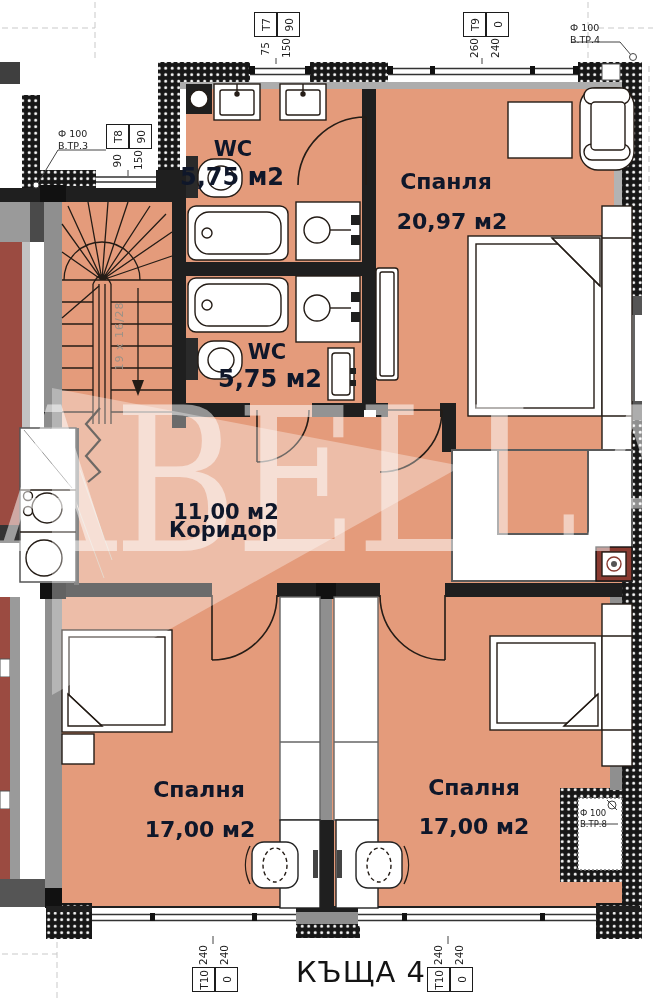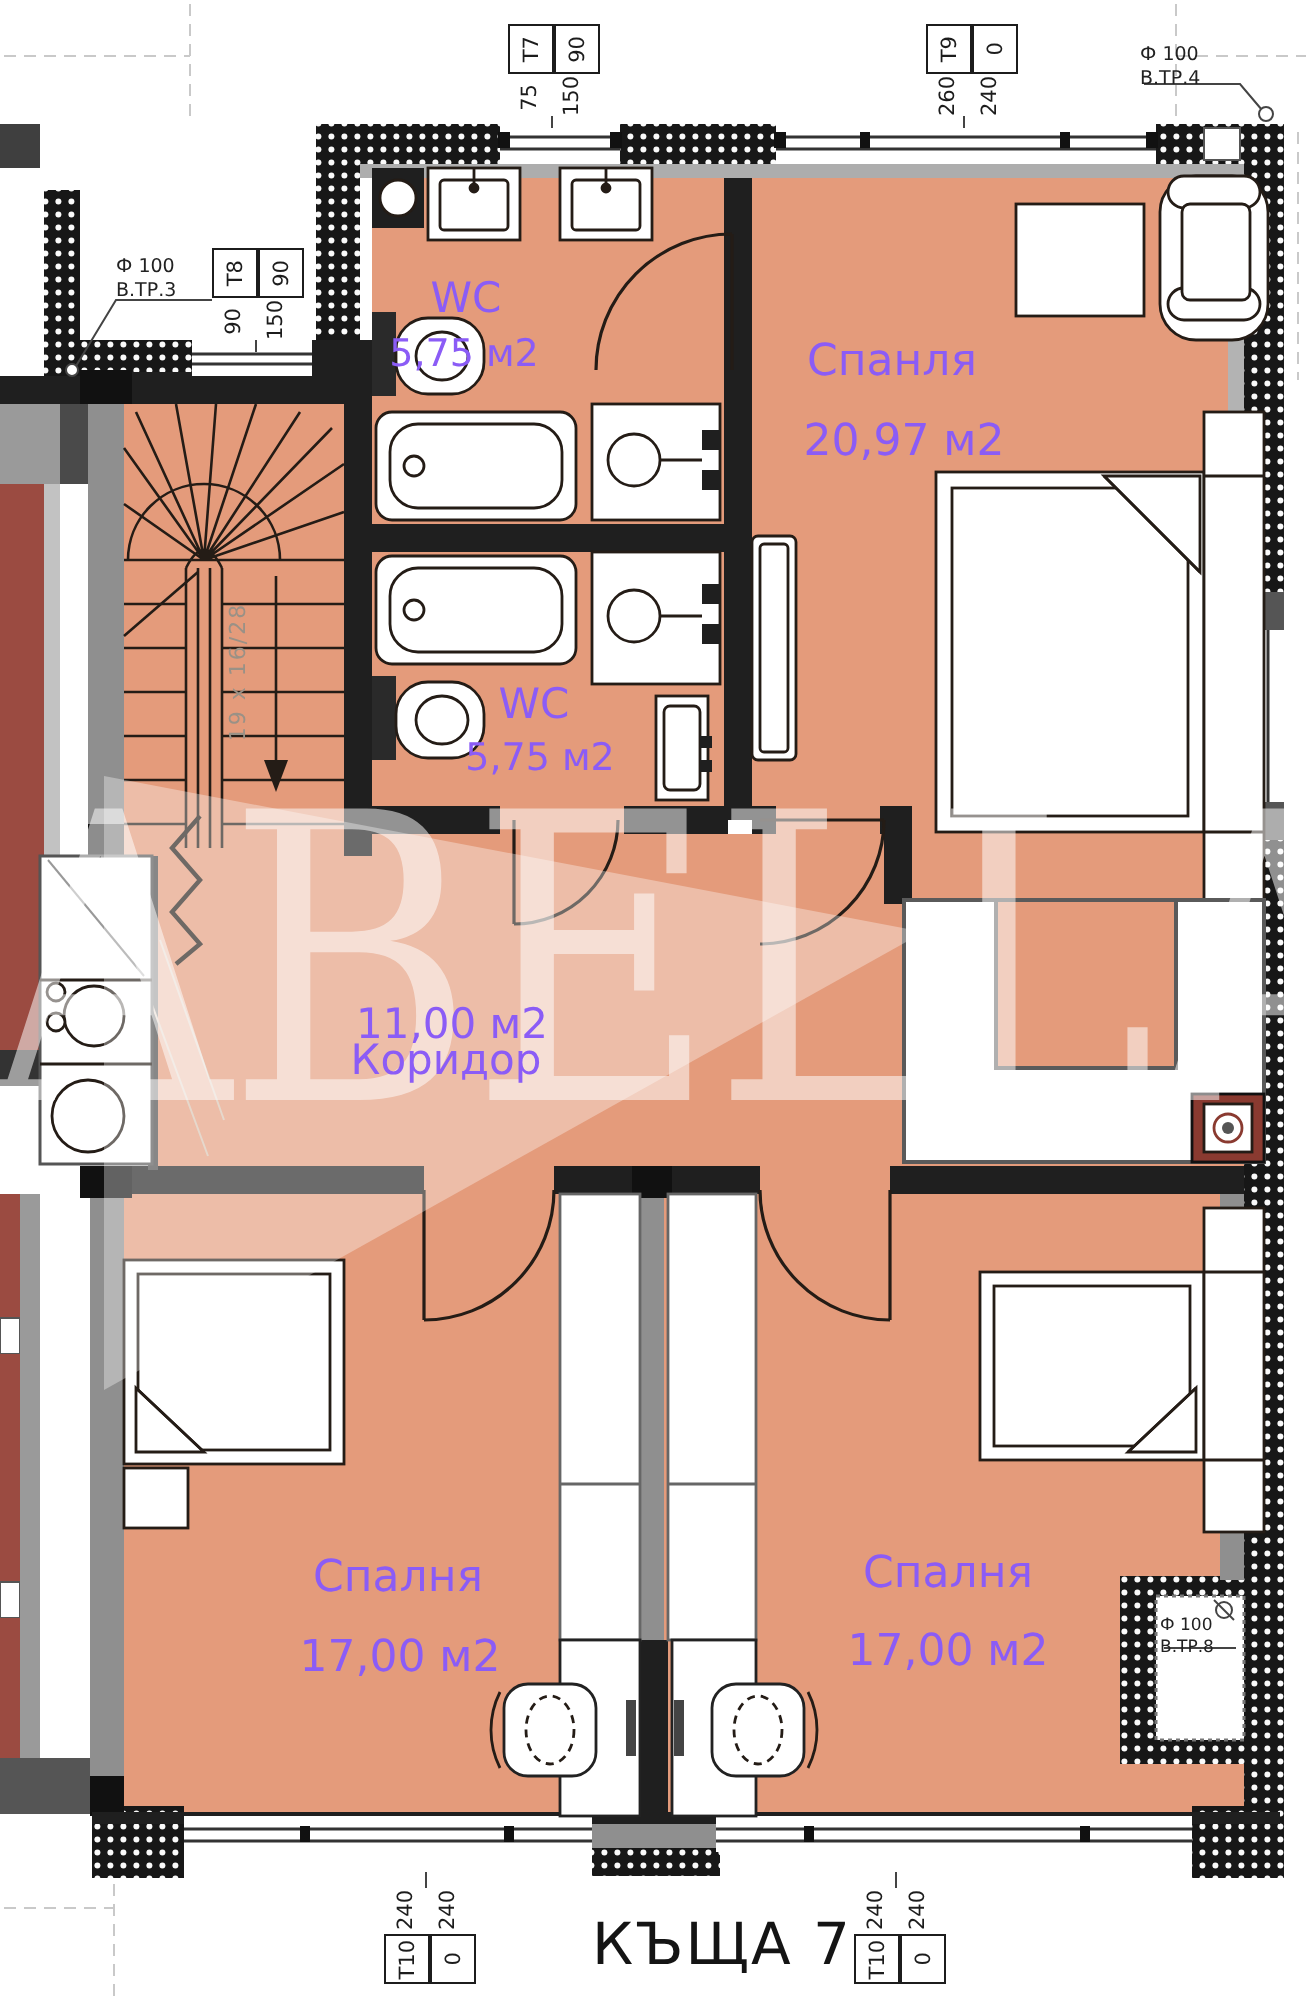--- a/index.html
+++ b/index.html
@@ -7,7 +7,7 @@
          font-family:"DejaVu Sans",sans-serif;}
   .stage svg{position:absolute;left:0;top:0;}
   .lbl{position:absolute;transform:translate(-50%,-50%);white-space:nowrap;
-       color:#8b5cf6;font-weight:400;text-align:center;z-index:30;}
+       color:#0f172a;font-weight:700;text-align:center;z-index:30;}
   .room-name{font-size:21px;}
   .room-area{font-size:19px;}
   .big{font-size:22px;}

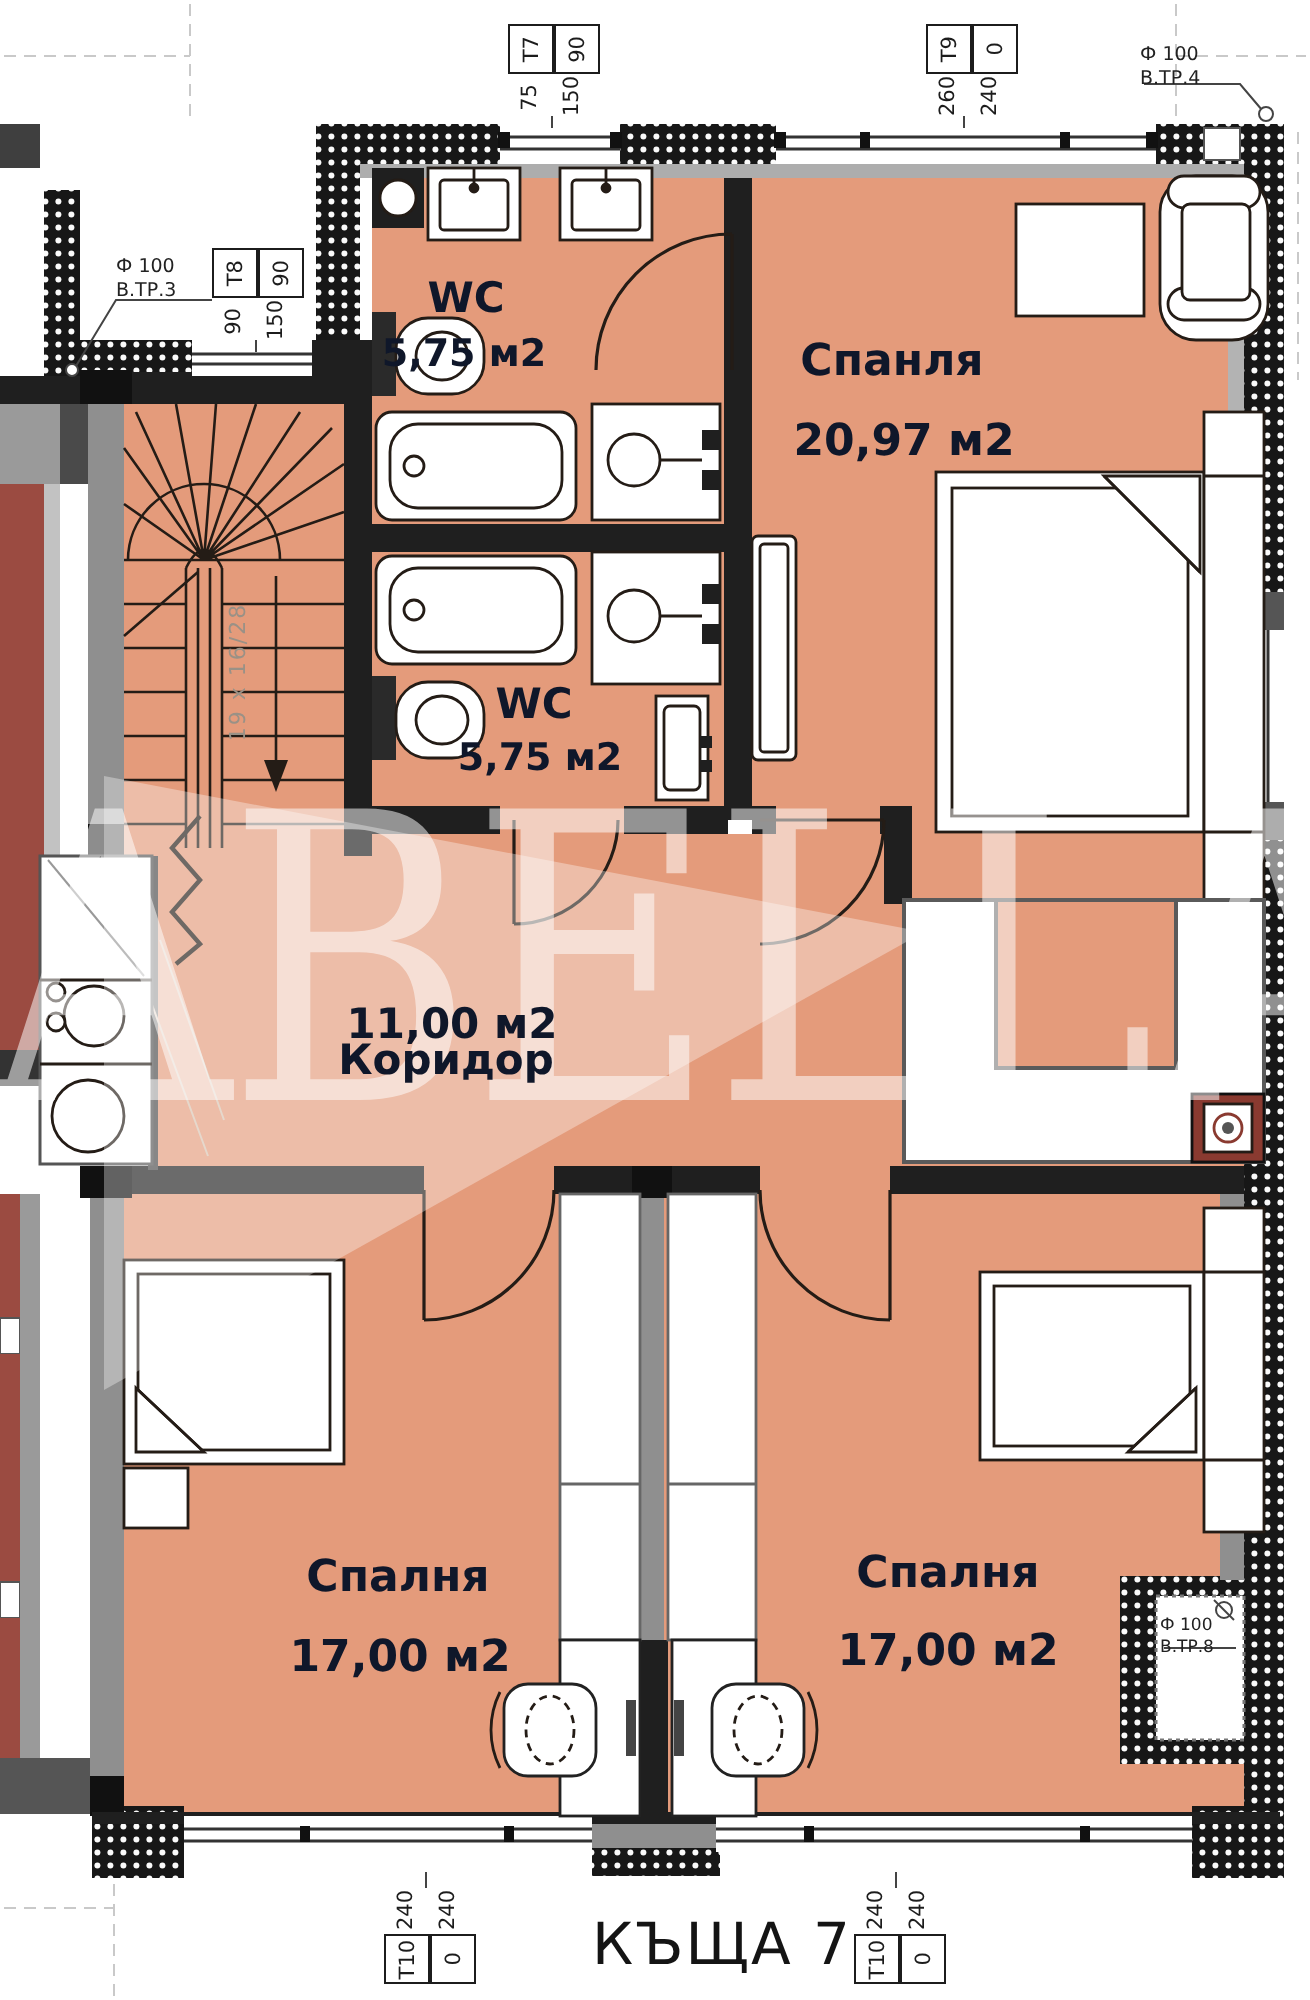--- a/index.html
+++ b/index.html
@@ -9,7 +9,7 @@
   .lbl{position:absolute;transform:translate(-50%,-50%);white-space:nowrap;
        color:#0f172a;font-weight:700;text-align:center;z-index:30;}
   .room-name{font-size:21px;}
-  .room-area{font-size:19px;}
+  .room-area{font-size:24px;}
   .big{font-size:22px;}
   .title{font-size:29px;font-weight:400;color:#141414;letter-spacing:1px;z-index:30;}
   .stairnote{position:absolute;transform:translate(-50%,-50%) rotate(-90deg);

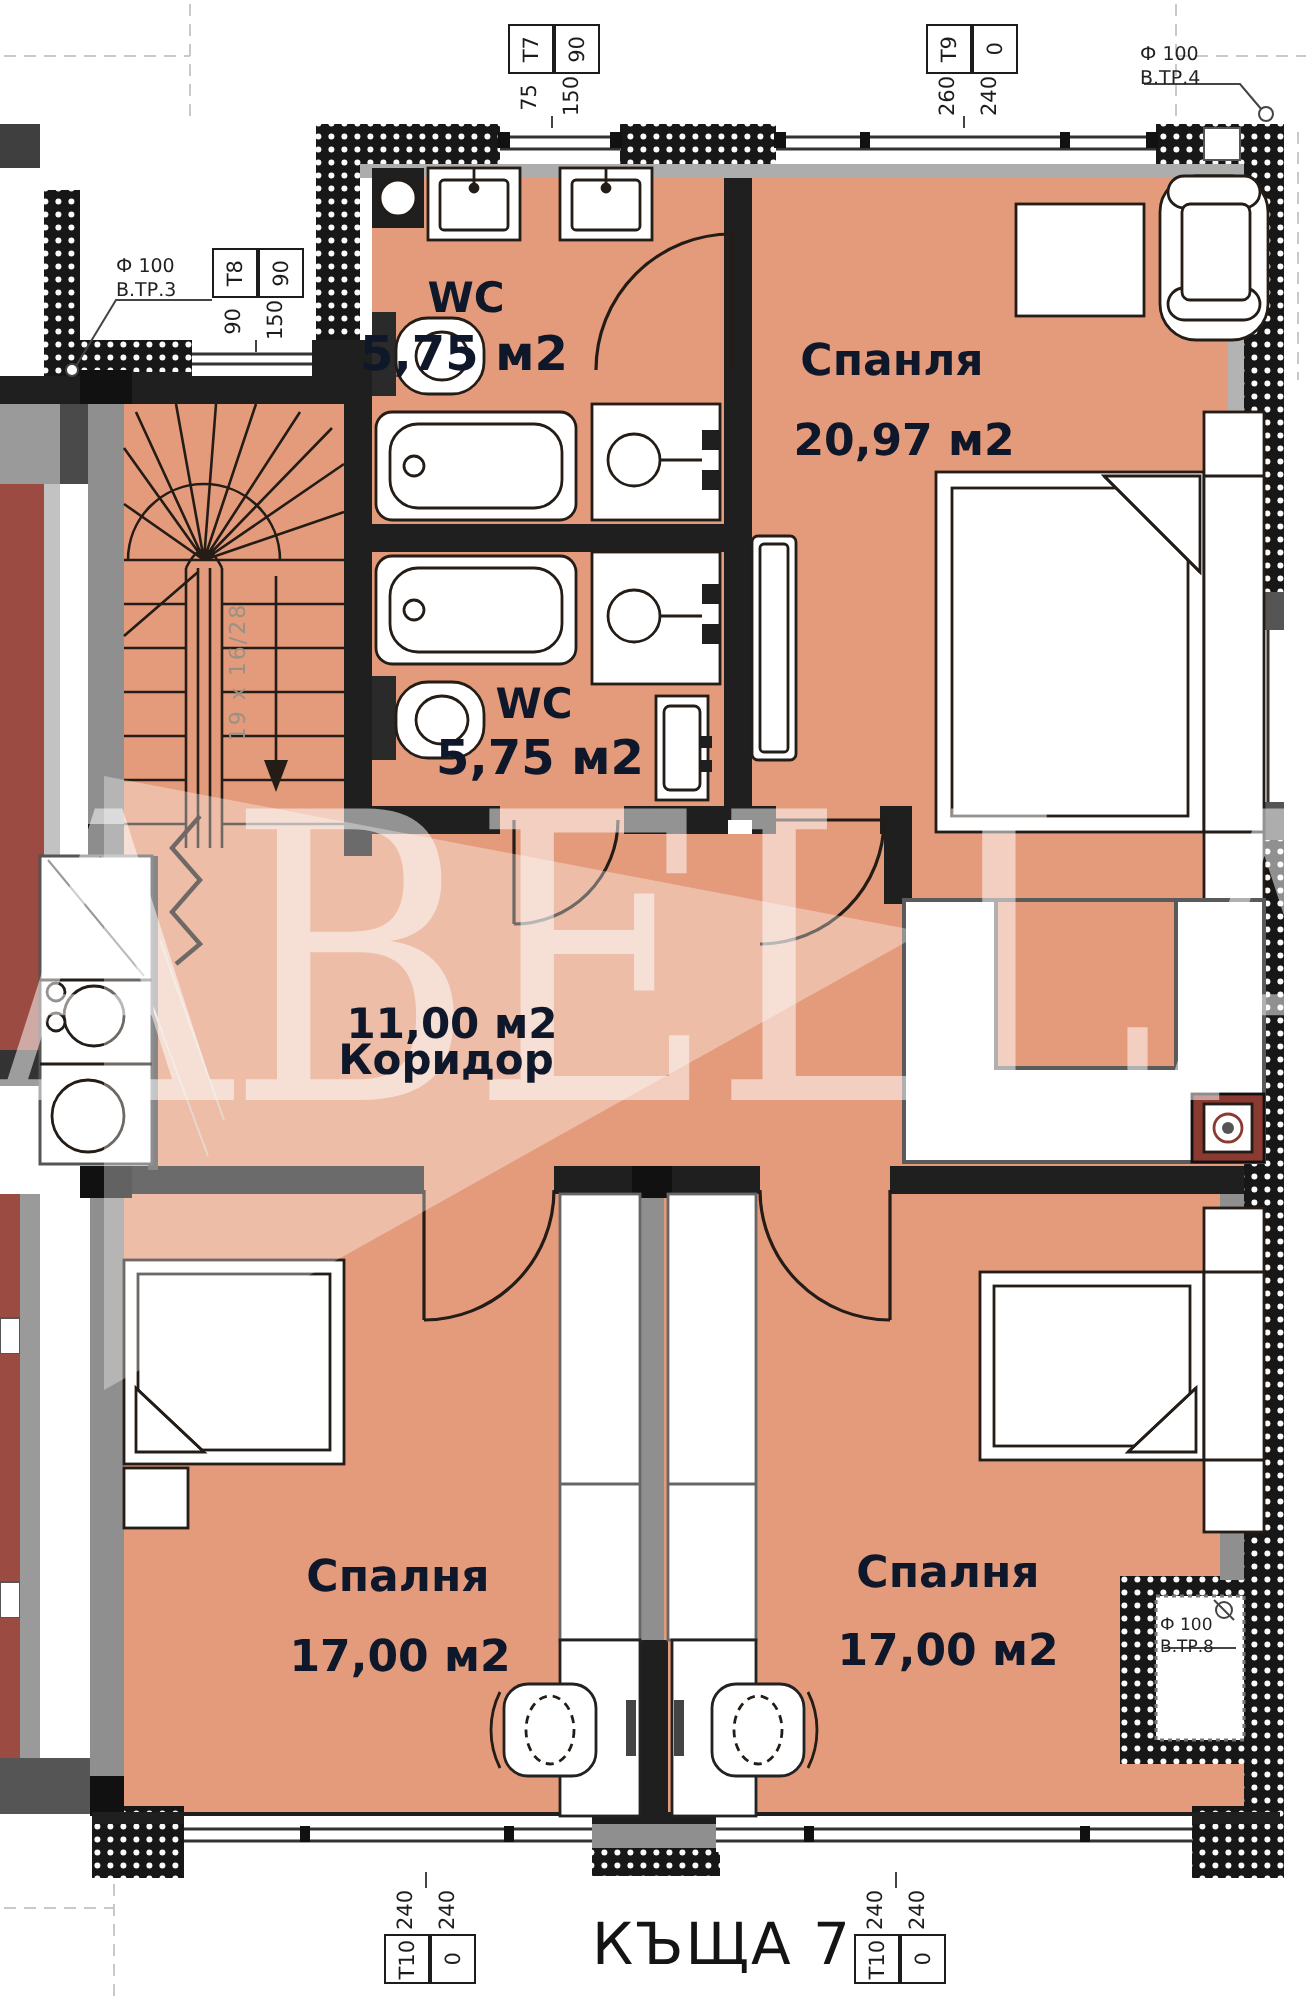--- a/index.html
+++ b/index.html
@@ -366,7 +366,7 @@
 
 <div class="stairnote" style="left:119px;top:336px;">19 х 16/28</div>
 
-<div class="lbl title" style="left:361px;top:972px;">КЪЩА 7</div>
+<div class="lbl title" style="left:361px;top:972px;">КЪЩА 4</div>
 
 <div class="dimtag" style="left:254px;top:12px;">
   <div class="dimrow boxed">

